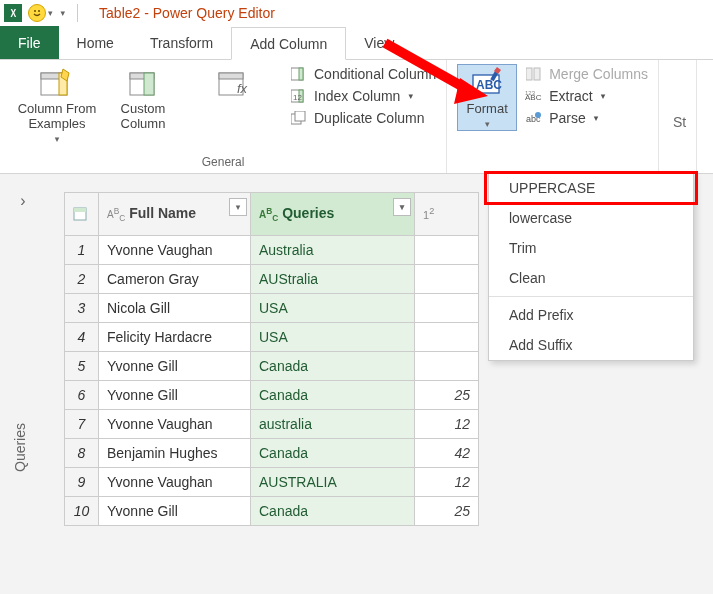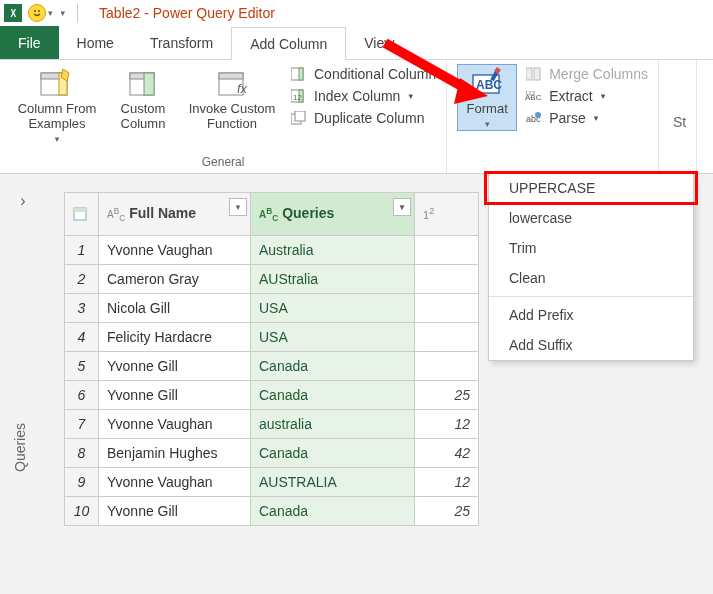--- a/index.html
+++ b/index.html
@@ -133,7 +133,6 @@
               <text x="22" y="26" font-size="13" font-style="italic" fill="#666">fx</text>
             </svg>
         </span>
-        <span class="lbl">Invoke Custom Function</span>
       </div>
       <div class="smallbtn-list">
         <div class="smallbtn">

